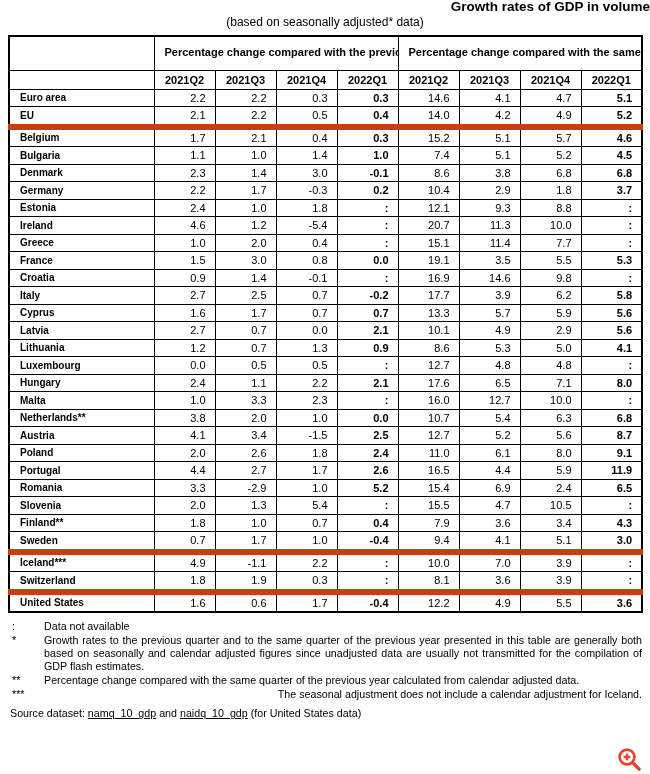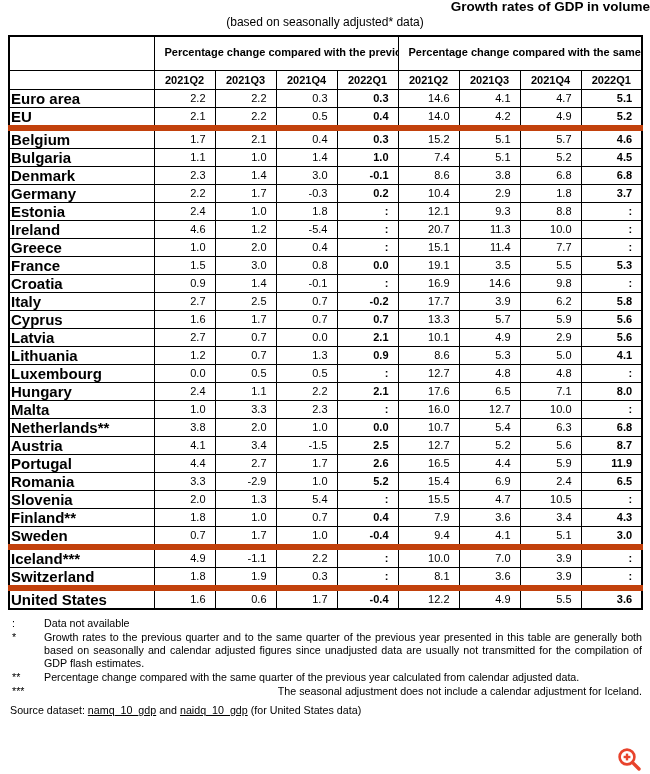--- a/index.html
+++ b/index.html
@@ -30,7 +30,7 @@
     border-bottom:2px solid #000;
   }
   td.country{
-    font-weight:bold;text-align:left;padding:0 2px 0 1px;font-size:15px;height:16.5px;
+    font-weight:bold;text-align:left;padding:0 2px 0 10px;font-size:10px;height:16.5px;
     border-right:2px solid #000;
   }
   td.val{text-align:right;padding-right:9px;font-size:11px;}

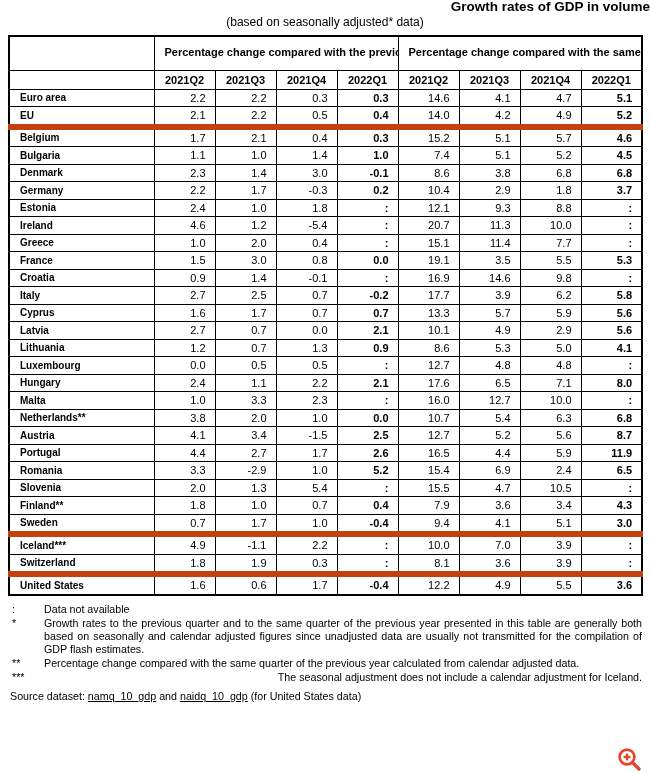--- a/index.html
+++ b/index.html
@@ -302,6 +302,17 @@
         <td class="val bold-col">8.7</td>
       </tr>
       <tr>
+        <td class="country">Poland</td>
+        <td class="val">2.0</td>
+        <td class="val">2.6</td>
+        <td class="val">1.8</td>
+        <td class="val grp-sep bold-col">2.4</td>
+        <td class="val">11.0</td>
+        <td class="val">6.1</td>
+        <td class="val">8.0</td>
+        <td class="val bold-col">9.1</td>
+      </tr>
+      <tr>
         <td class="country">Portugal</td>
         <td class="val">4.4</td>
         <td class="val">2.7</td>

